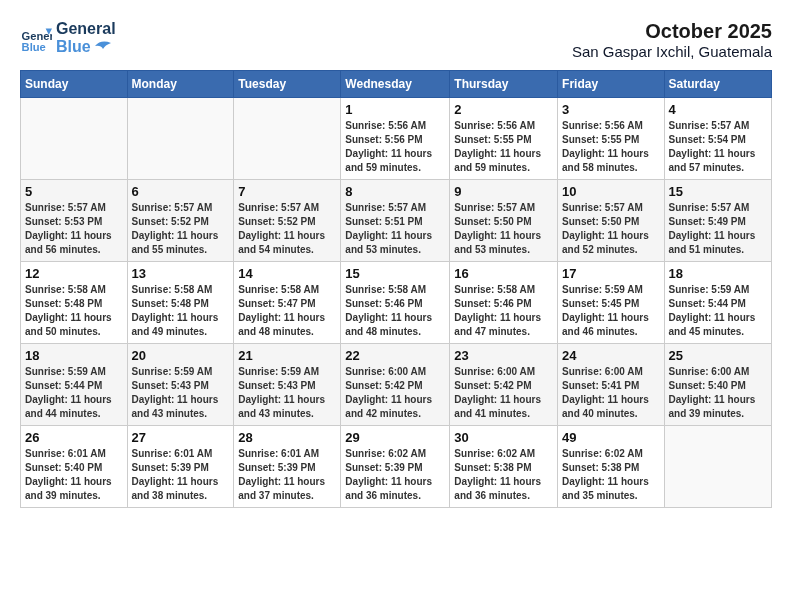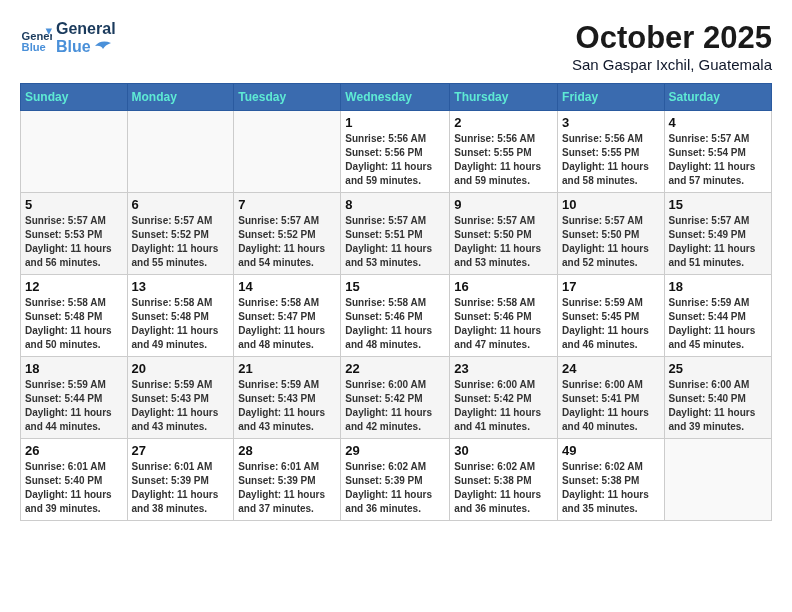--- a/index.html
+++ b/index.html
@@ -29,7 +29,7 @@
       text-align: right;
     }
     .month-title {
-      font-size: 31px;
+      font-size: 20px;
       font-weight: bold;
       color: #1a1a1a;
     }

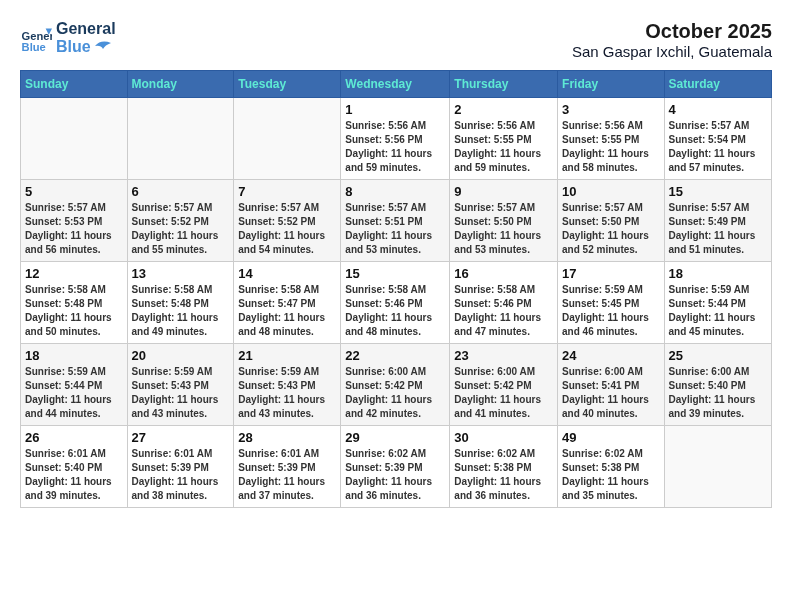--- a/index.html
+++ b/index.html
@@ -44,7 +44,7 @@
     }
     thead tr th {
       background-color: #3a6baf;
-      color: #5eead4;
+      color: #ffffff;
       padding: 6px 4px;
       text-align: left;
       font-size: 12px;

